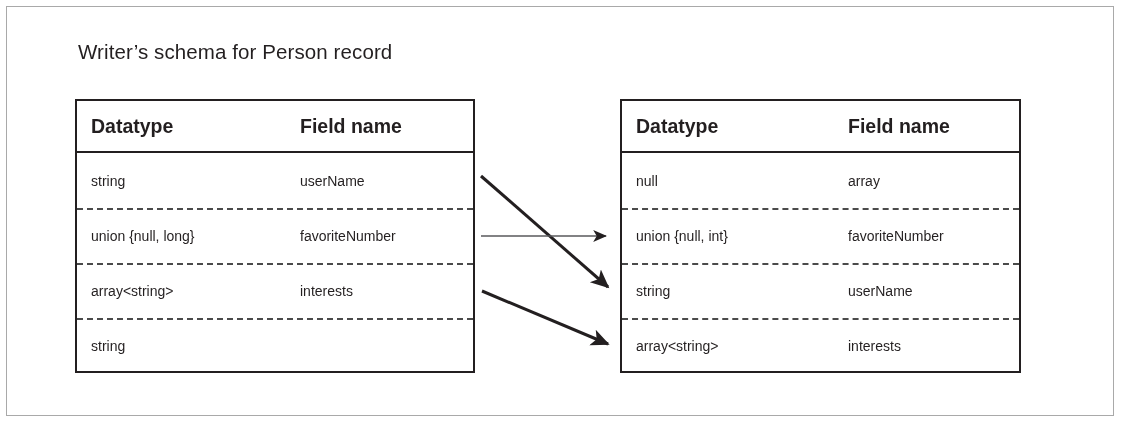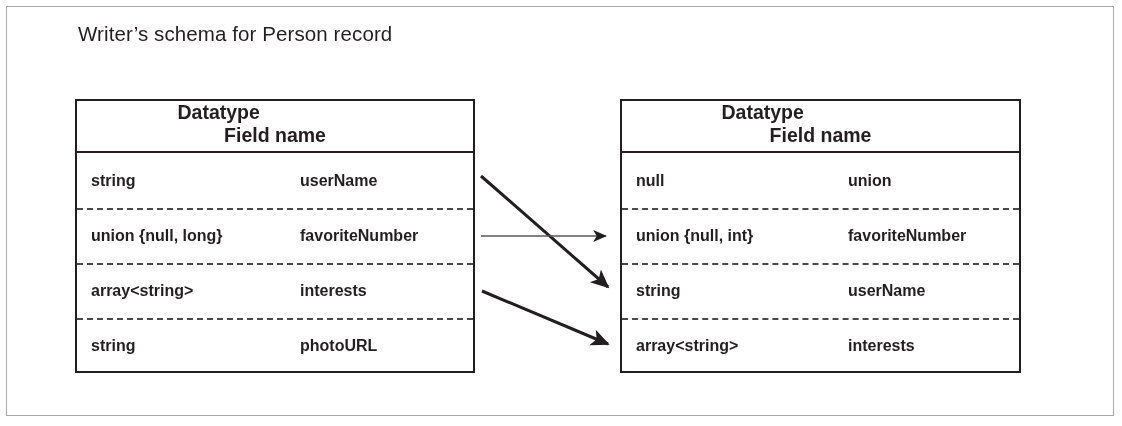--- a/index.html
+++ b/index.html
@@ -41,7 +41,7 @@
     letter-spacing: 0.1px;
     white-space: nowrap;
   }
-  .caption-writer { left: 78px;  top: 22px; }
+  .caption-writer { left: 78px;  top: 40px; }
   .caption-reader { left: 623px; top: 36px; }
 
   

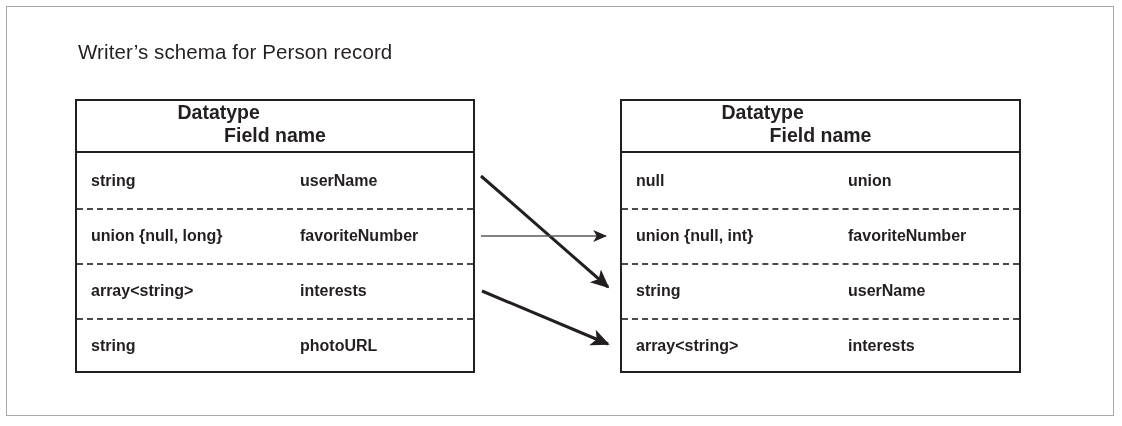--- a/index.html
+++ b/index.html
@@ -74,7 +74,6 @@
   .trow.header {
     height: 52px;
     border-bottom: 2.5px solid #231f20;
-    flex-direction: column;
   }
   .trow.dashed-top::before {
     content: "";

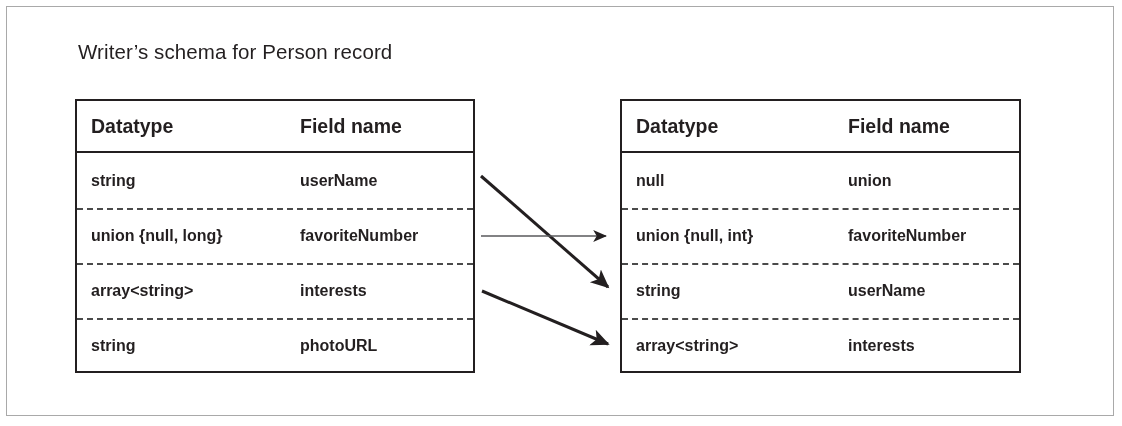--- a/index.html
+++ b/index.html
@@ -86,11 +86,10 @@
   }
 
   .cell {
-    font-size: 16px;
+    font-size: 14px;
     color: #231f20;
     white-space: nowrap;
     overflow: hidden;
-    font-weight: bold;
   }
   .cell-type { padding-left: 14px; }
   .header .cell { font-weight: bold; font-size: 19.5px; }

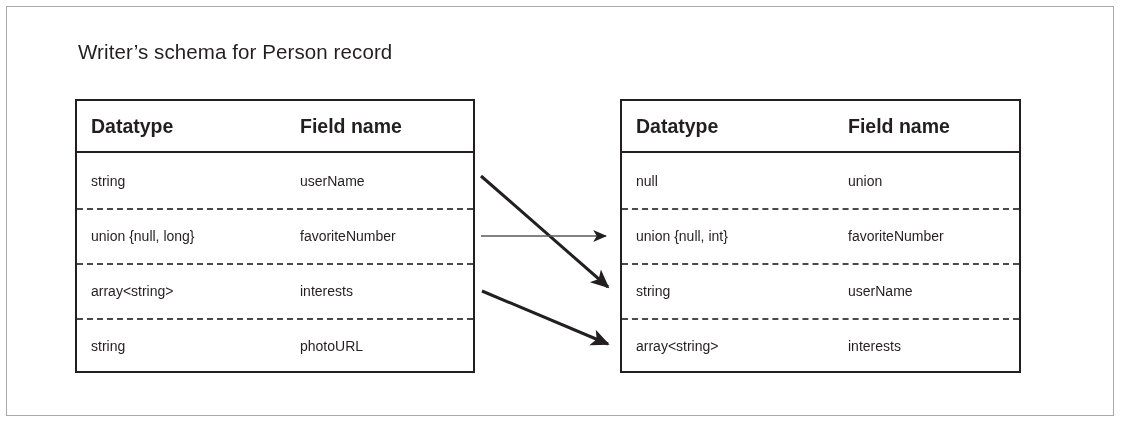--- a/index.html
+++ b/index.html
@@ -155,7 +155,7 @@
 
     <div class="trow">
       <div class="cell cell-type">null</div>
-      <div class="cell cell-field">union</div>
+      <div class="cell cell-field">array</div>
     </div>
 
     <div class="trow dashed-top">

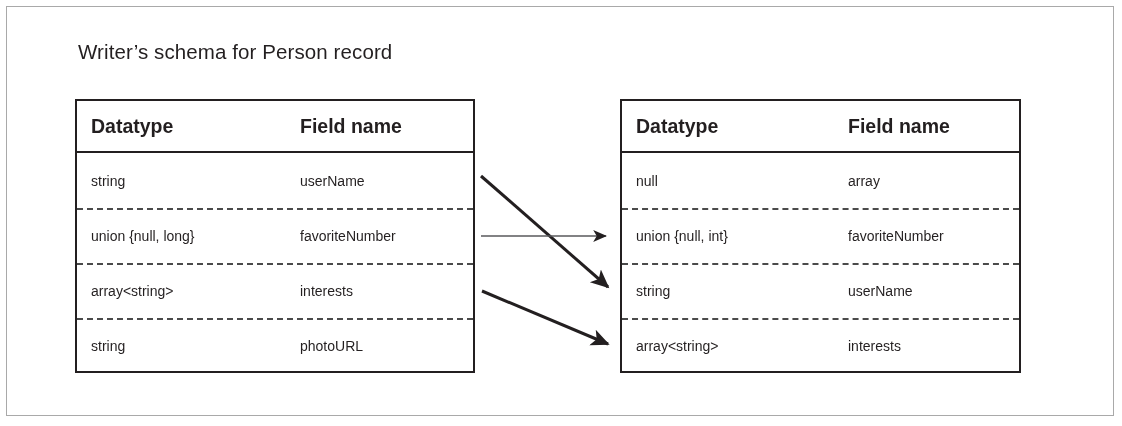--- a/index.html
+++ b/index.html
@@ -142,7 +142,6 @@
 
     <div class="trow dashed-top">
       <div class="cell cell-type">string</div>
-      <div class="cell cell-field">photoURL</div>
     </div>
   </div>
 

